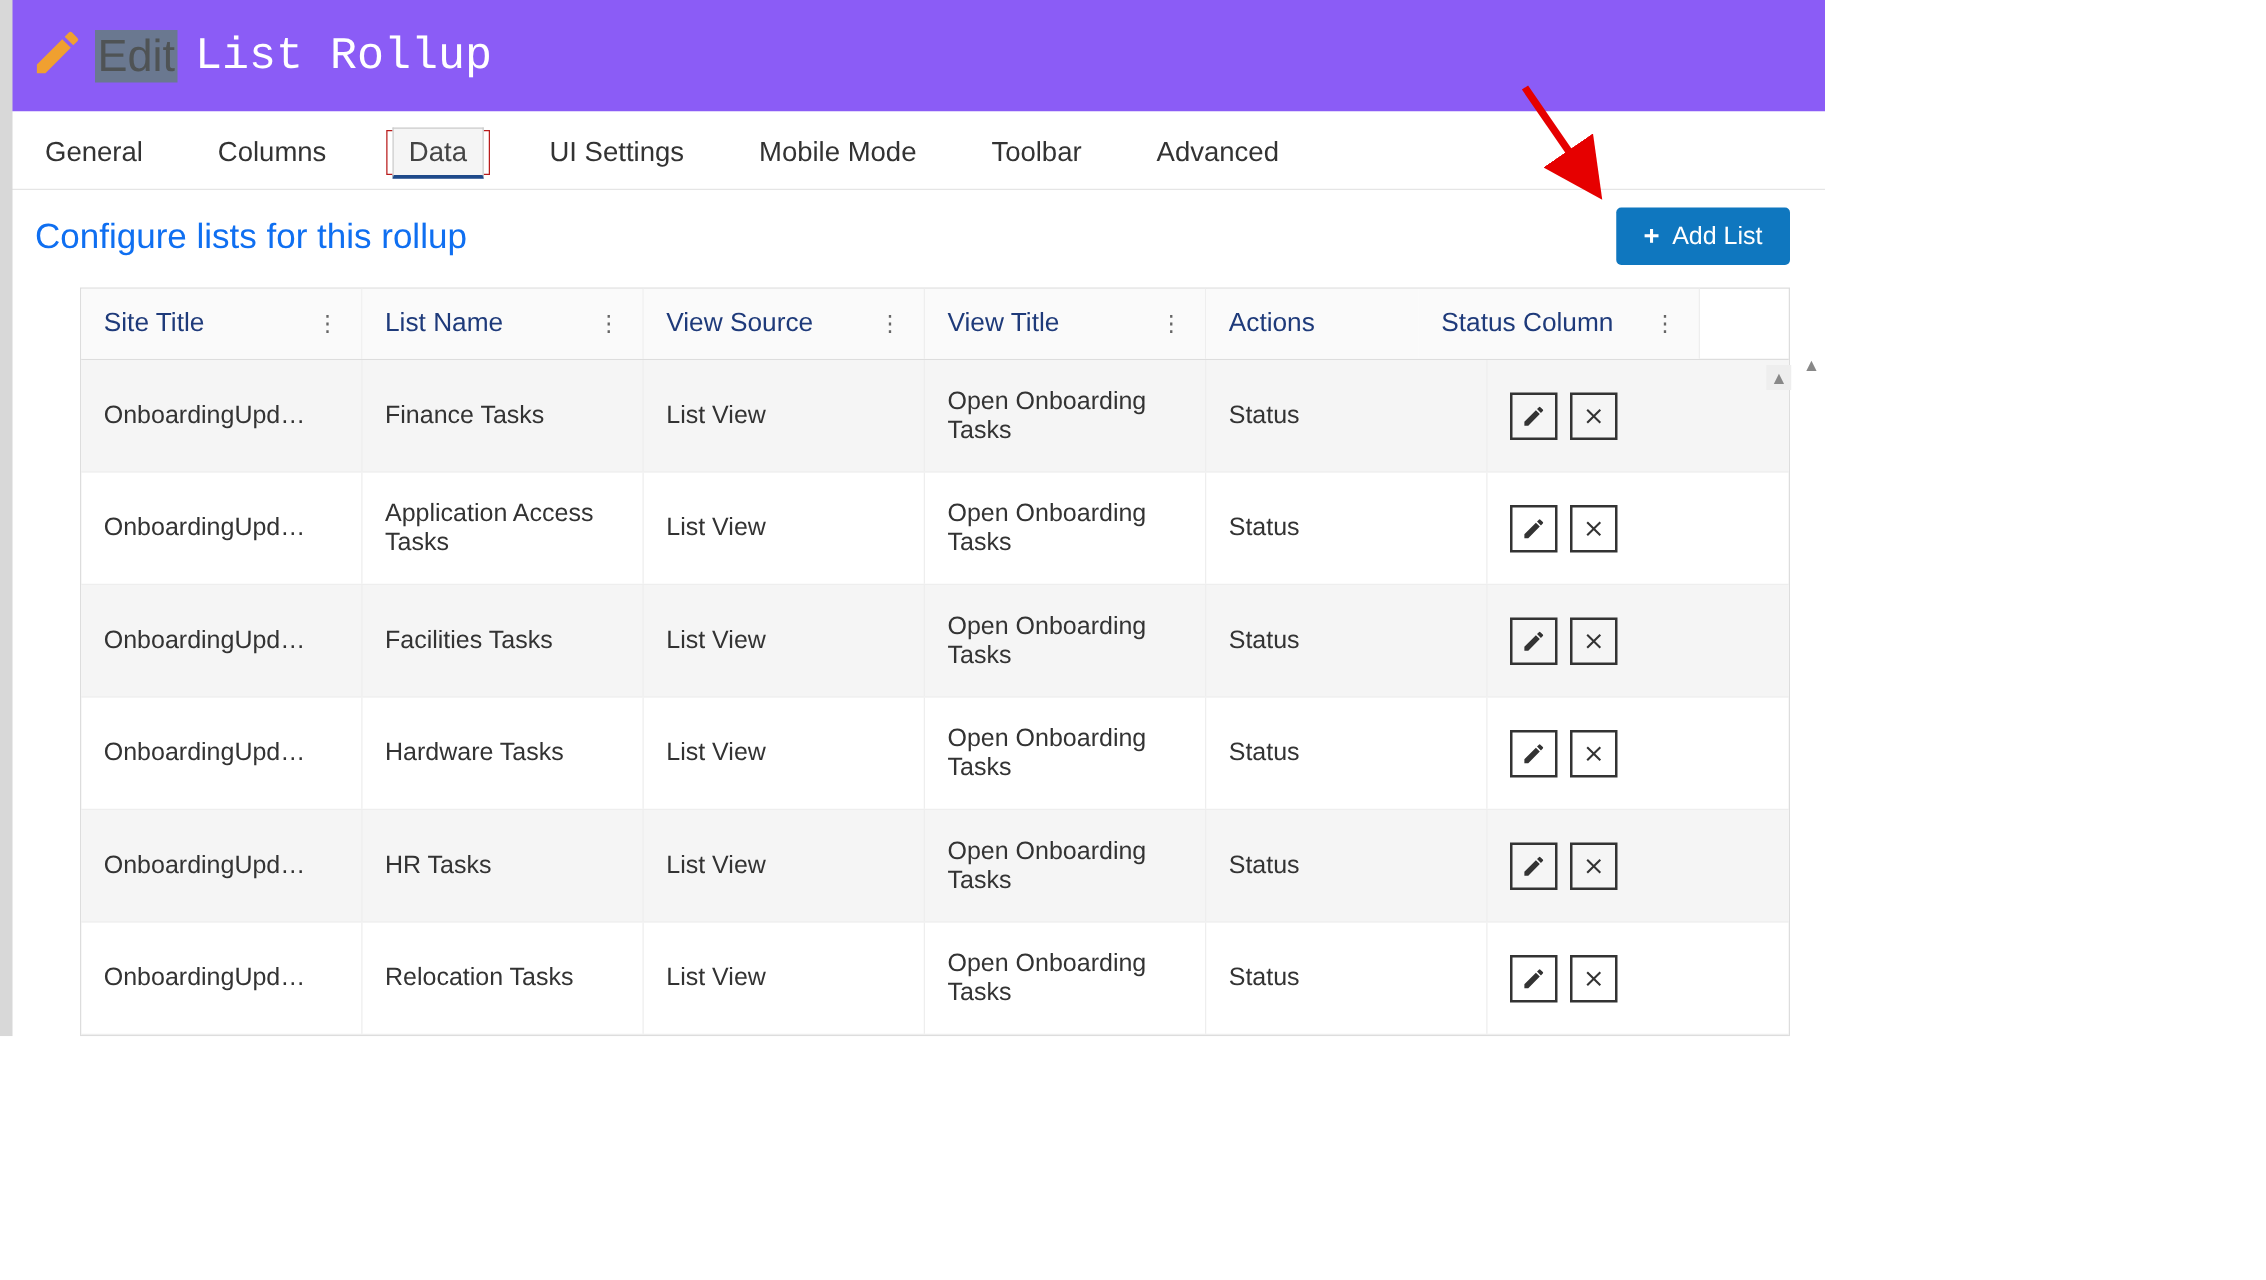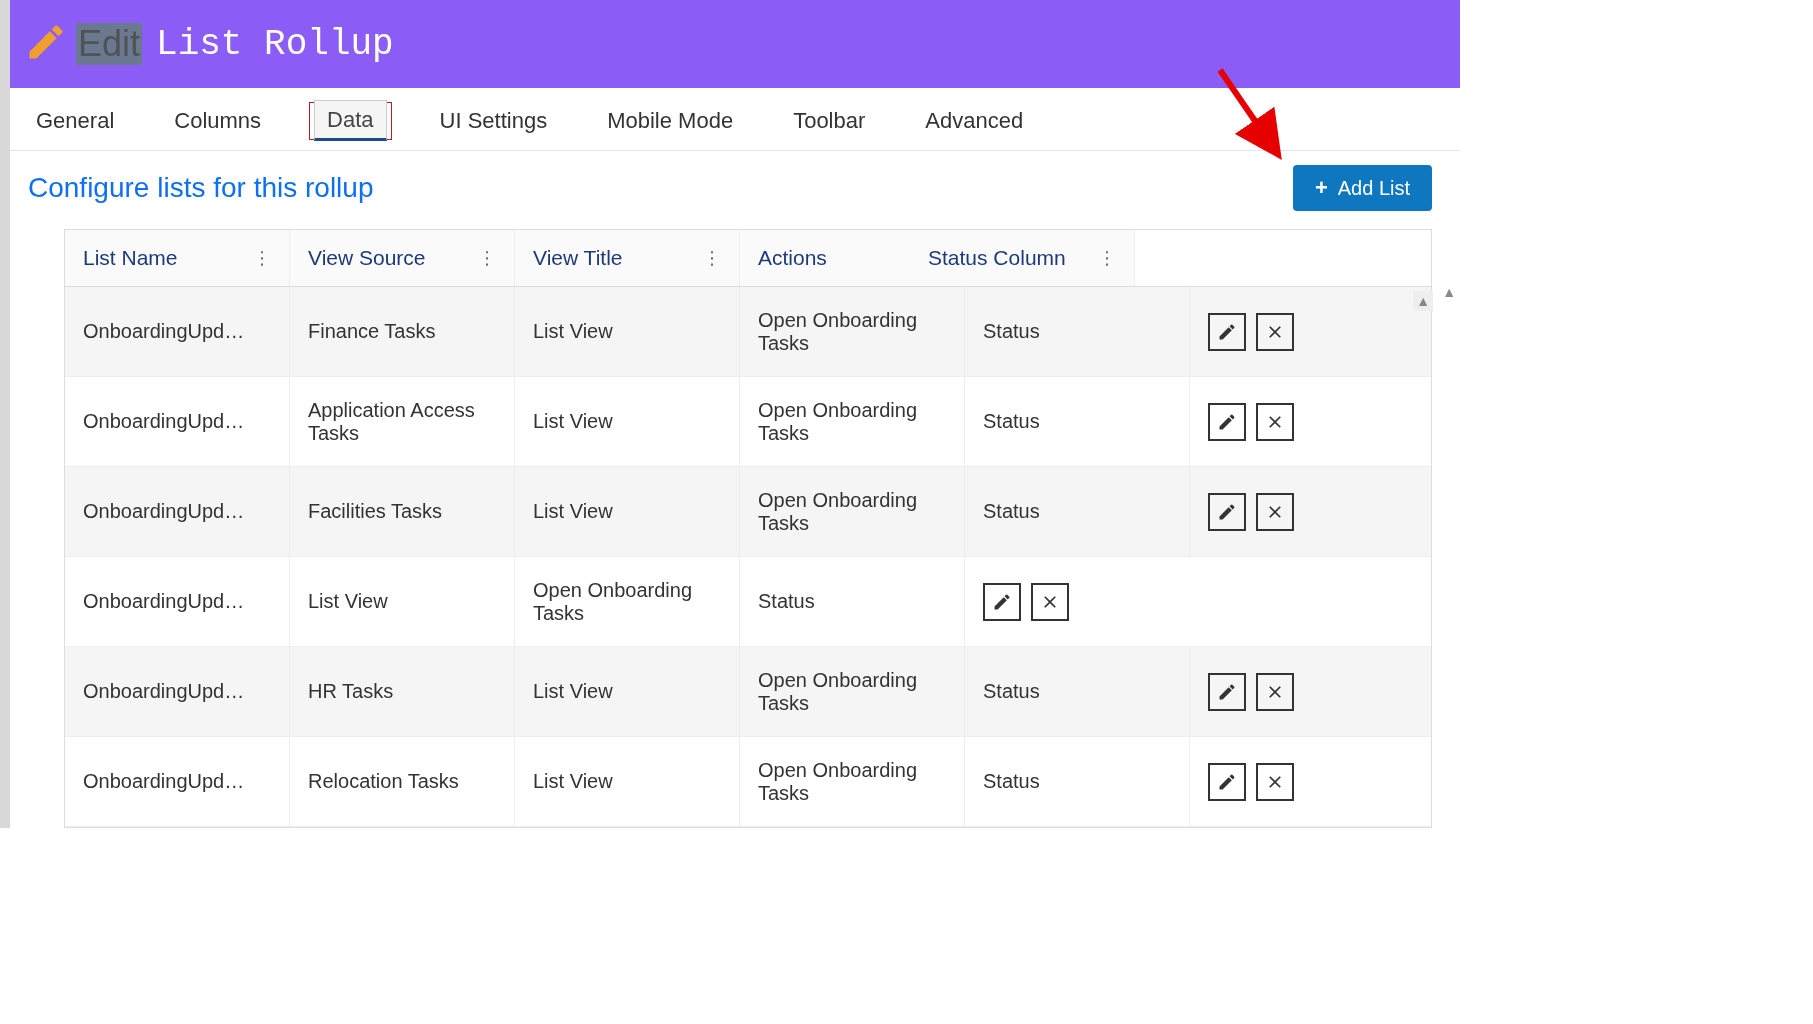--- a/index.html
+++ b/index.html
@@ -36,6 +36,7 @@
       gap: 36px;
       padding: 14px 24px 10px 24px;
       border-bottom: 1px solid #e5e5e5;
+      align-items: center;
     }
     .tab-item {
       font-size: 22px;

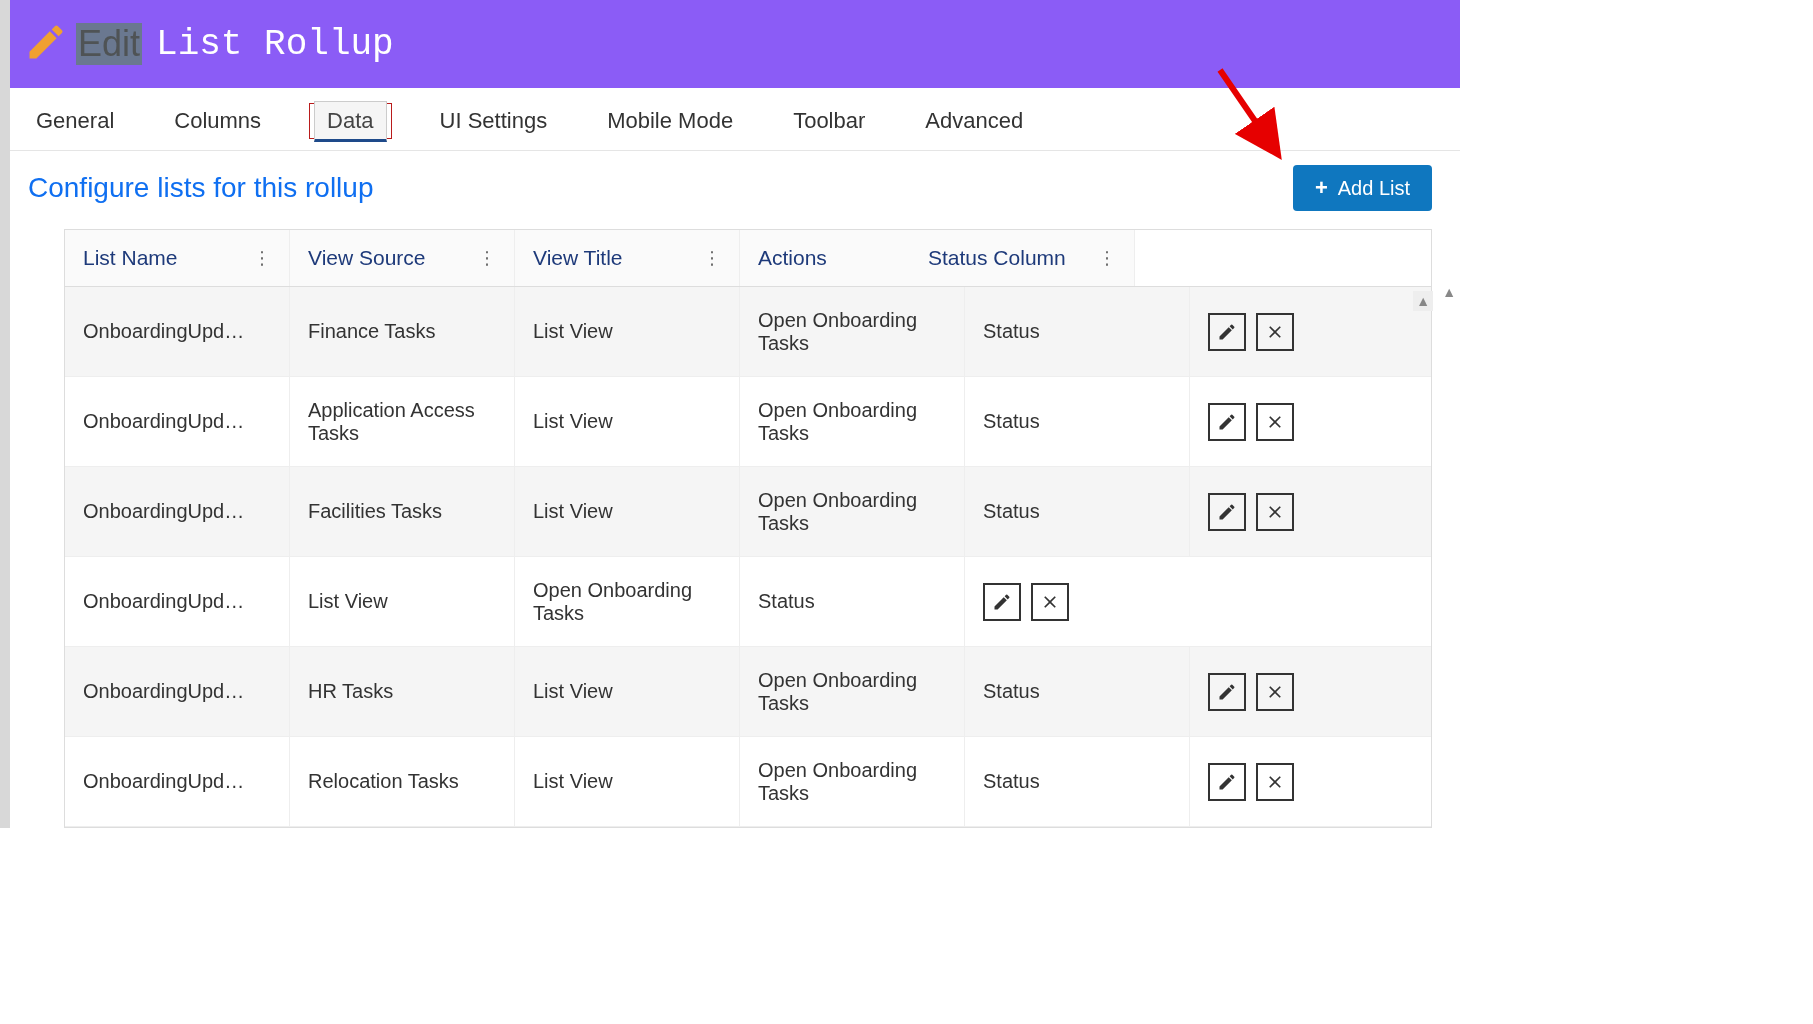--- a/index.html
+++ b/index.html
@@ -205,6 +205,10 @@
 
 <div class="grid-wrapper">
   <div class="grid-header-row">
+    <div class="grid-col c1">
+      <span>Site Title</span>
+      <span class="col-menu"></span>
+    </div>
     <div class="grid-col c2">
       <span>List Name</span>
       <span class="col-menu"></span>

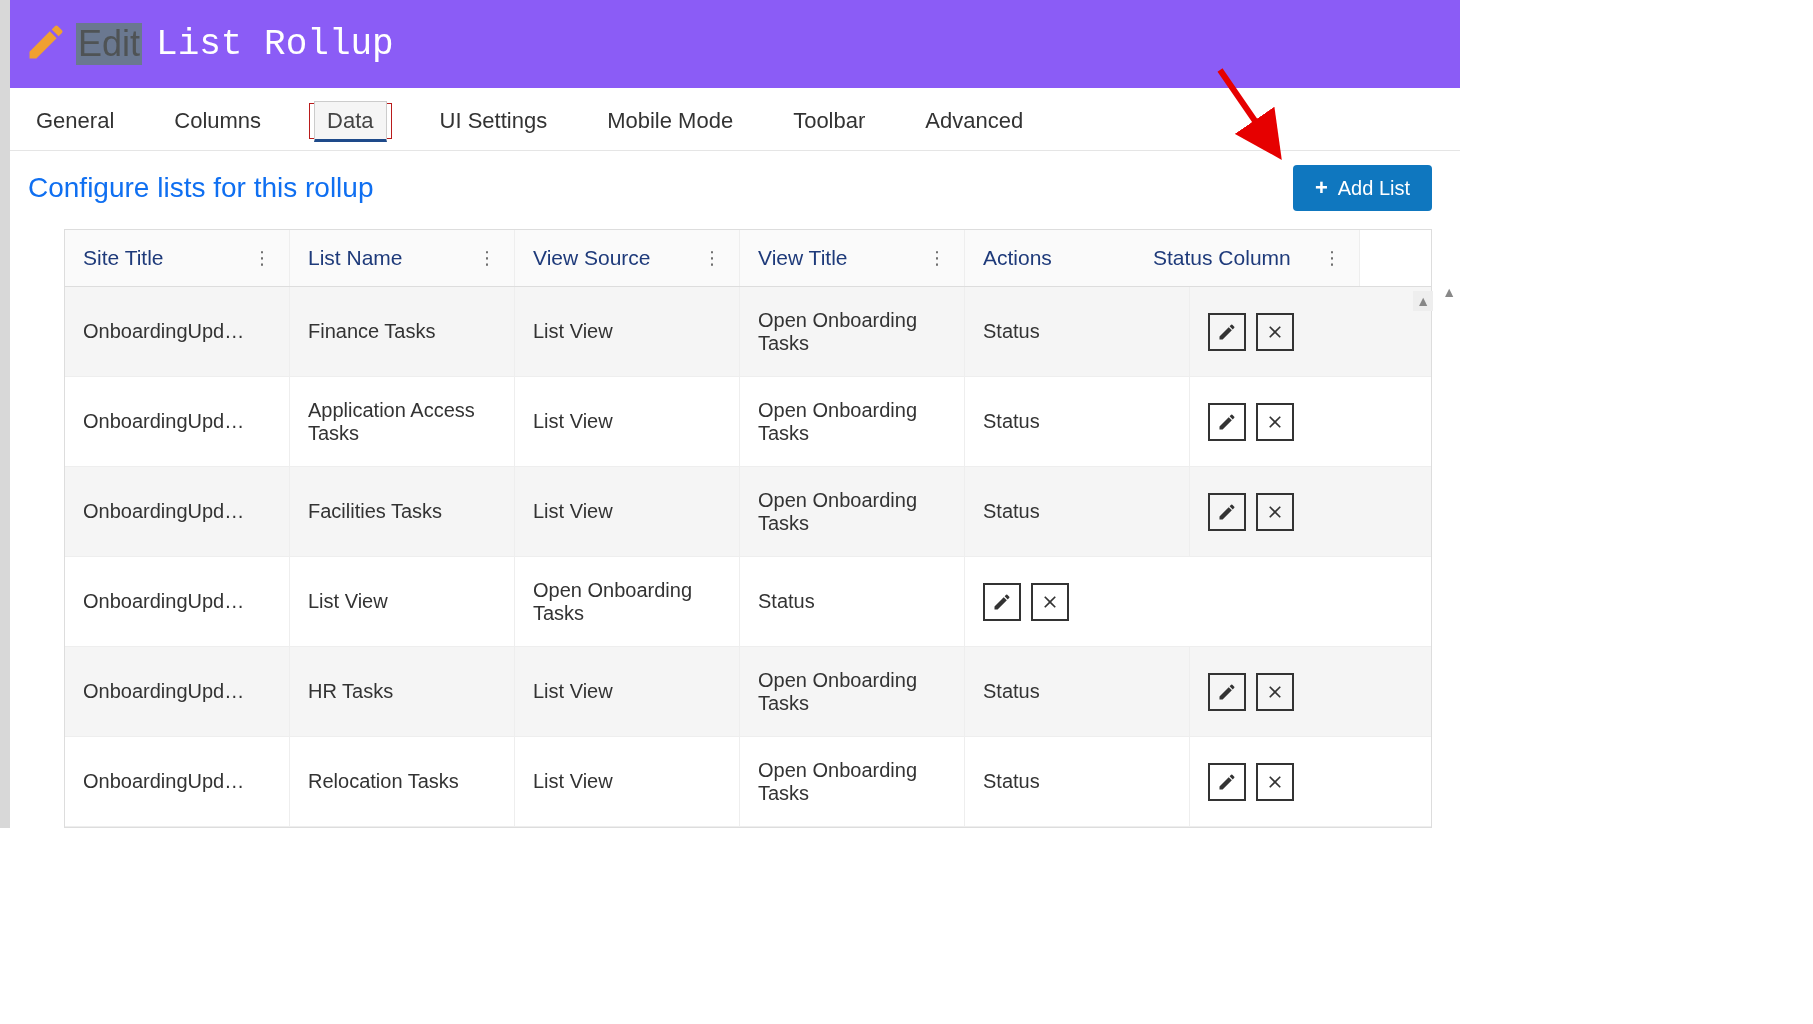--- a/index.html
+++ b/index.html
@@ -333,6 +333,9 @@
     <div class="grid-col c1">
           <span class="cell-text">OnboardingUpd…</span>
         </div>
+    <div class="grid-col c2">
+          <span class="cell-text cell-wrap">Hardware Tasks</span>
+        </div>
     <div class="grid-col c3">
           <span class="cell-text">List View</span>
         </div>

